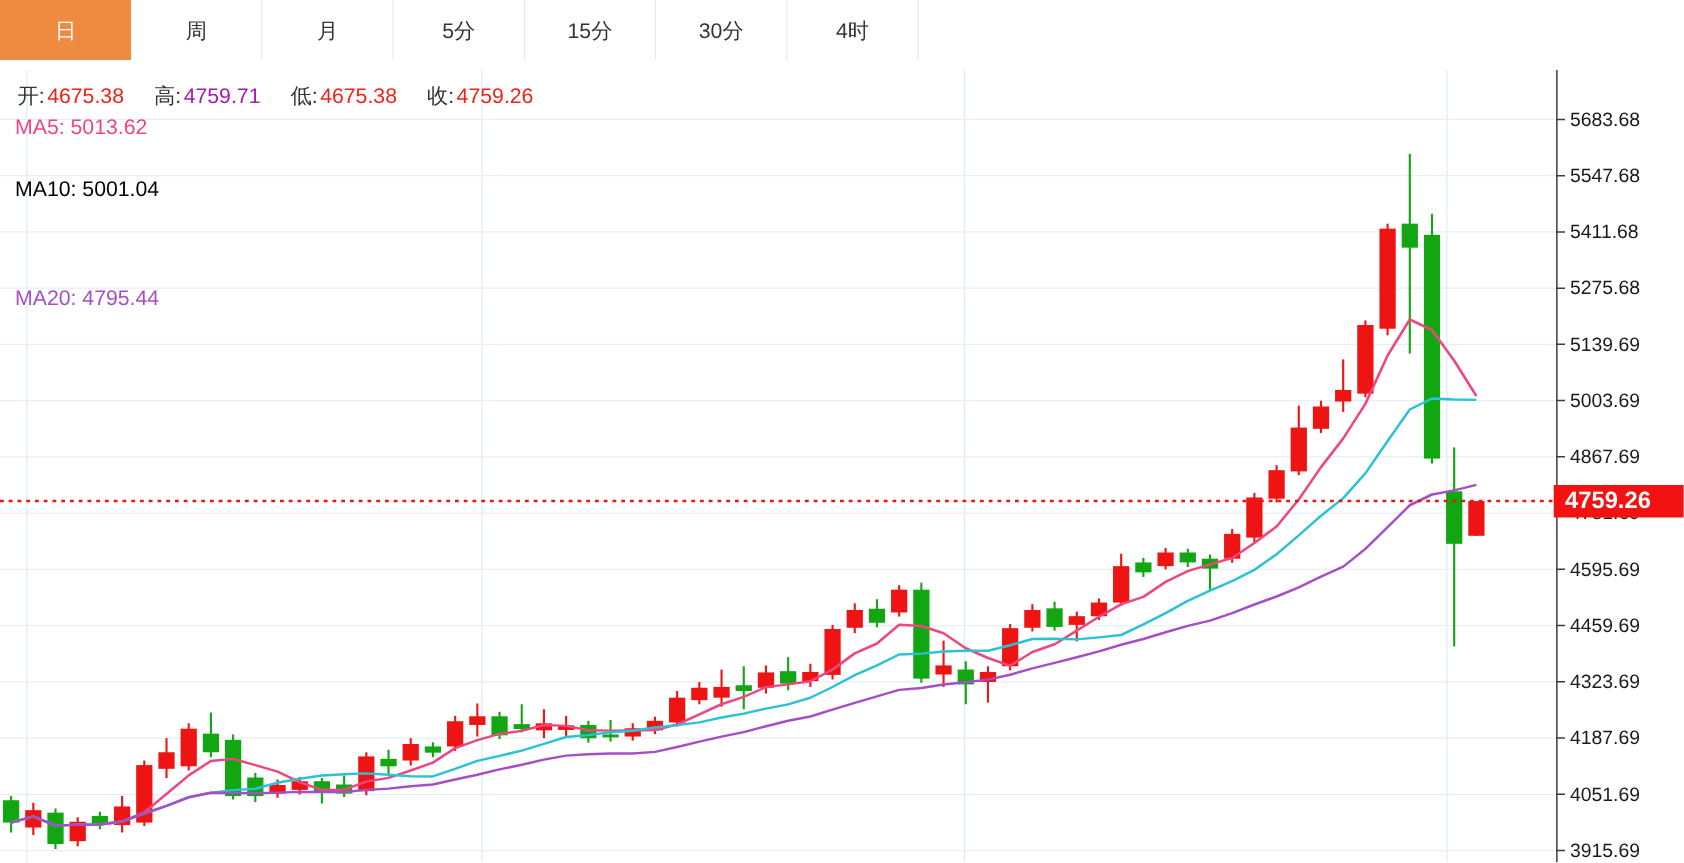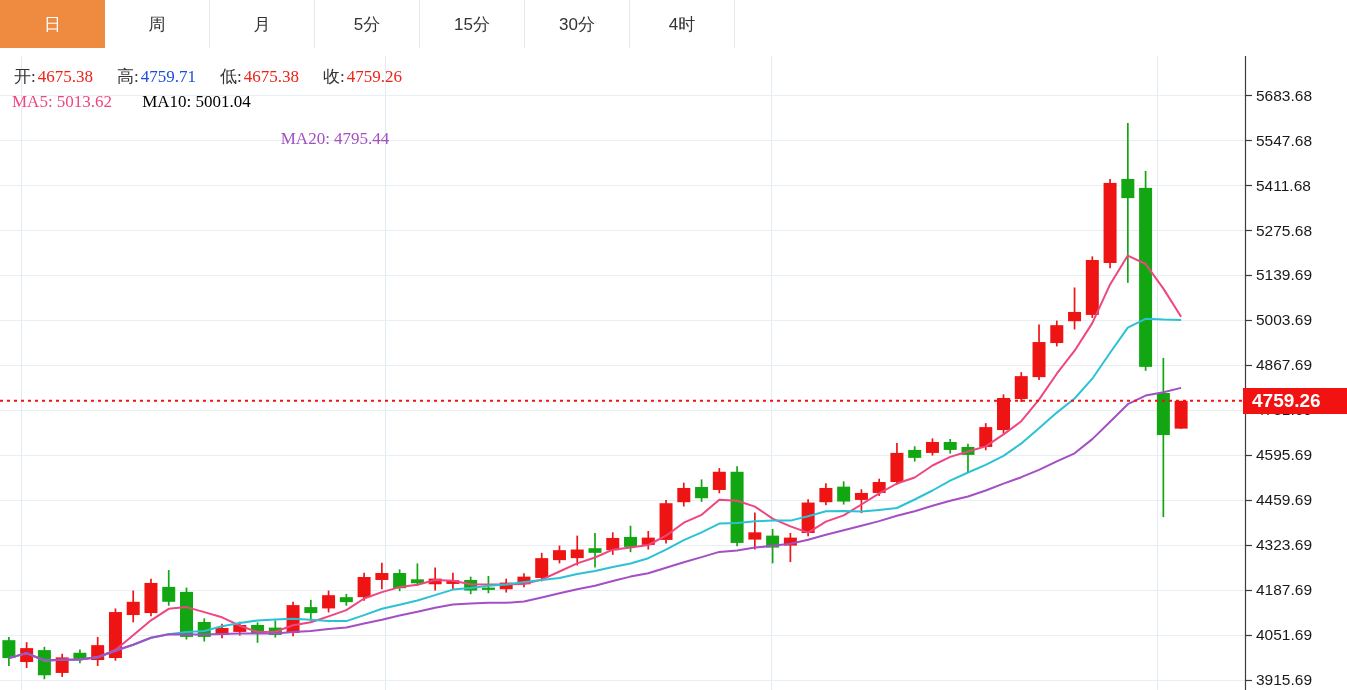--- a/index.html
+++ b/index.html
@@ -11,7 +11,7 @@
     font-size:17px;color:#333;background:#fff;border-right:1px solid #e7e7e7;cursor:pointer;box-sizing:border-box;}
   .tab.active{color:#fff;border-right:none;}
   
-  .inforow{position:absolute;display:flex;z-index:4;font-size:17px;white-space:nowrap;font-family:Liberation Serif, serif;}
+  .inforow{position:absolute;display:flex;z-index:4;font-size:17px;white-space:nowrap;}
   #ohlc-row{left:14px;top:65px;gap:24px;}
   #ma-row{left:12px;top:92px;gap:30px;}
   .kv .lbl{color:#333;}

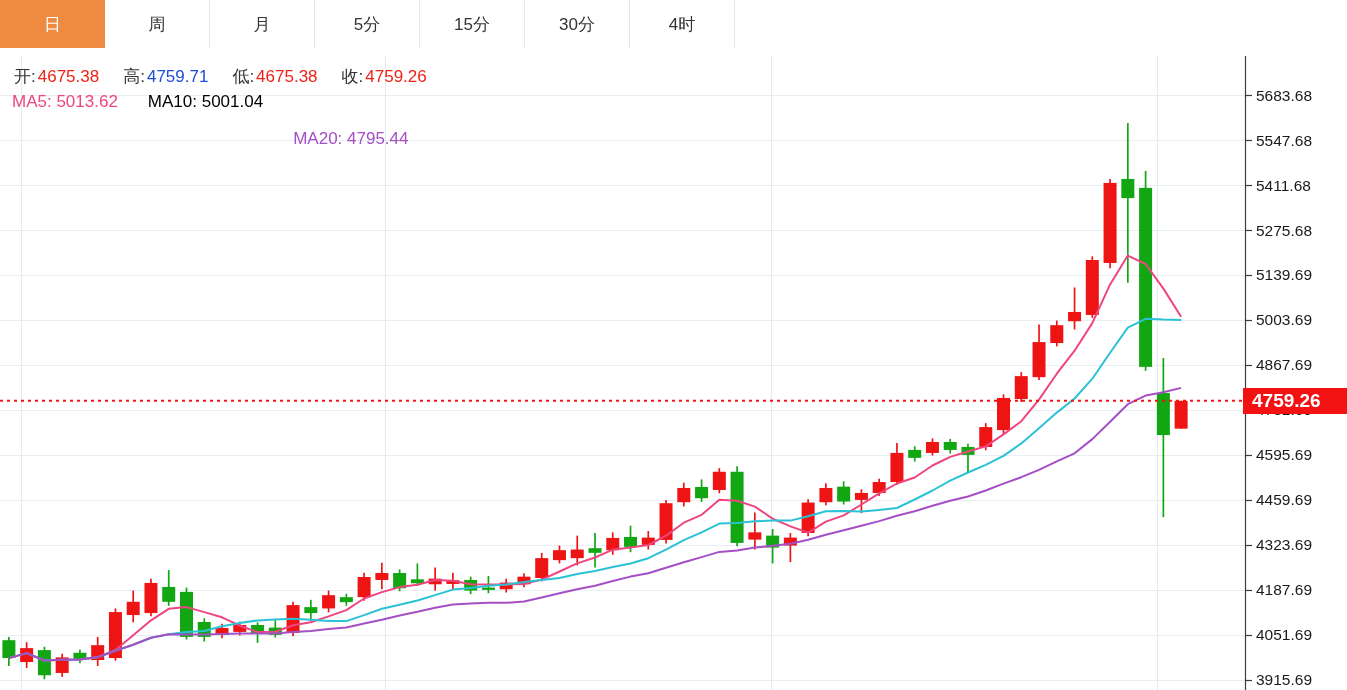--- a/index.html
+++ b/index.html
@@ -233,7 +233,7 @@
 
   <div class="inforow" id="ohlc-row">
       <span class="kv"><span class="lbl">开:</span><span class="val" style="color: rgb(238, 35, 24);">4675.38</span></span>
-      <span class="kv"><span class="lbl">高:</span><span class="val" style="color: #1d4ed8;">4759.71</span></span>
+      <span class="kv"><span class="lbl">高:</span><span class="val" style="color: #a21caf;">4759.71</span></span>
       <span class="kv"><span class="lbl">低:</span><span class="val" style="color: rgb(238, 35, 24);">4675.38</span></span>
       <span class="kv"><span class="lbl">收:</span><span class="val" style="color: rgb(238, 35, 24);">4759.26</span></span>
     </div>

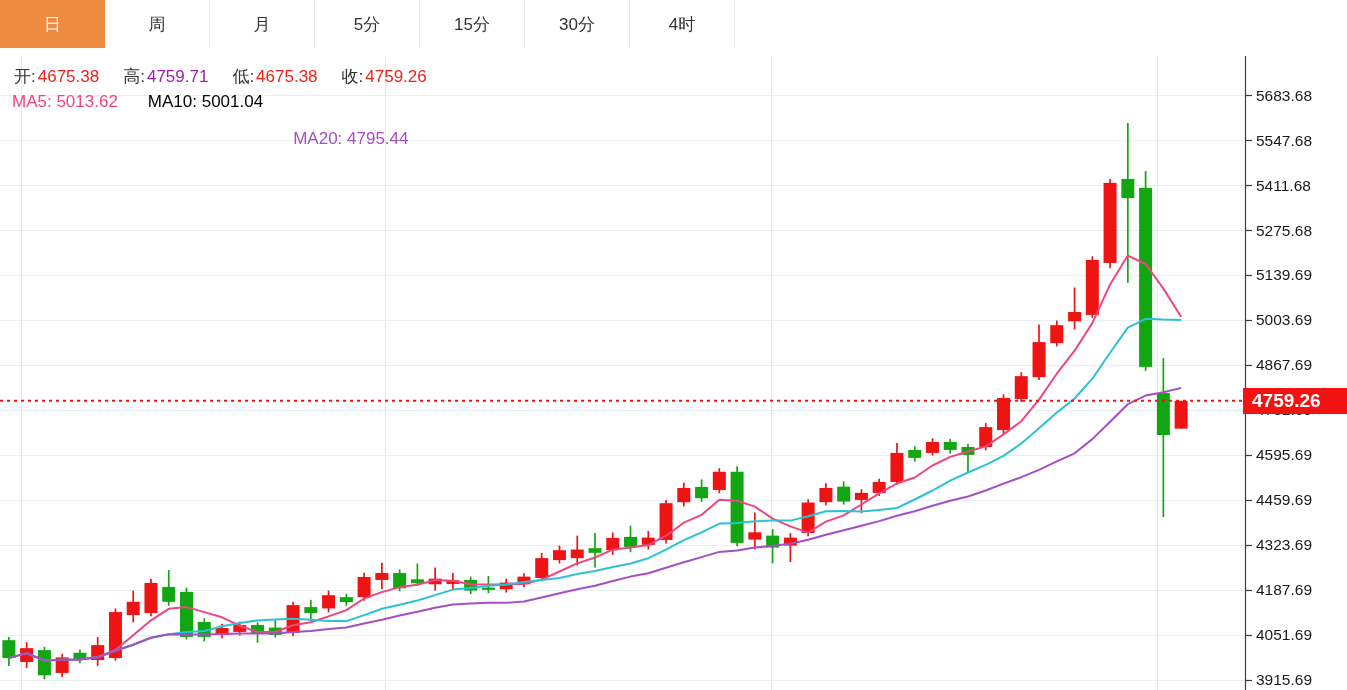--- a/index.html
+++ b/index.html
@@ -13,7 +13,7 @@
   
   .inforow{position:absolute;display:flex;z-index:4;font-size:17px;white-space:nowrap;}
   #ohlc-row{left:14px;top:65px;gap:24px;}
-  #ma-row{left:12px;top:92px;gap:30px;}
+  #ma-row{left:12px;top:92px;gap:30px;flex-direction:column;}
   .kv .lbl{color:#333;}
   .kv .val{margin-left:2px;}
   

